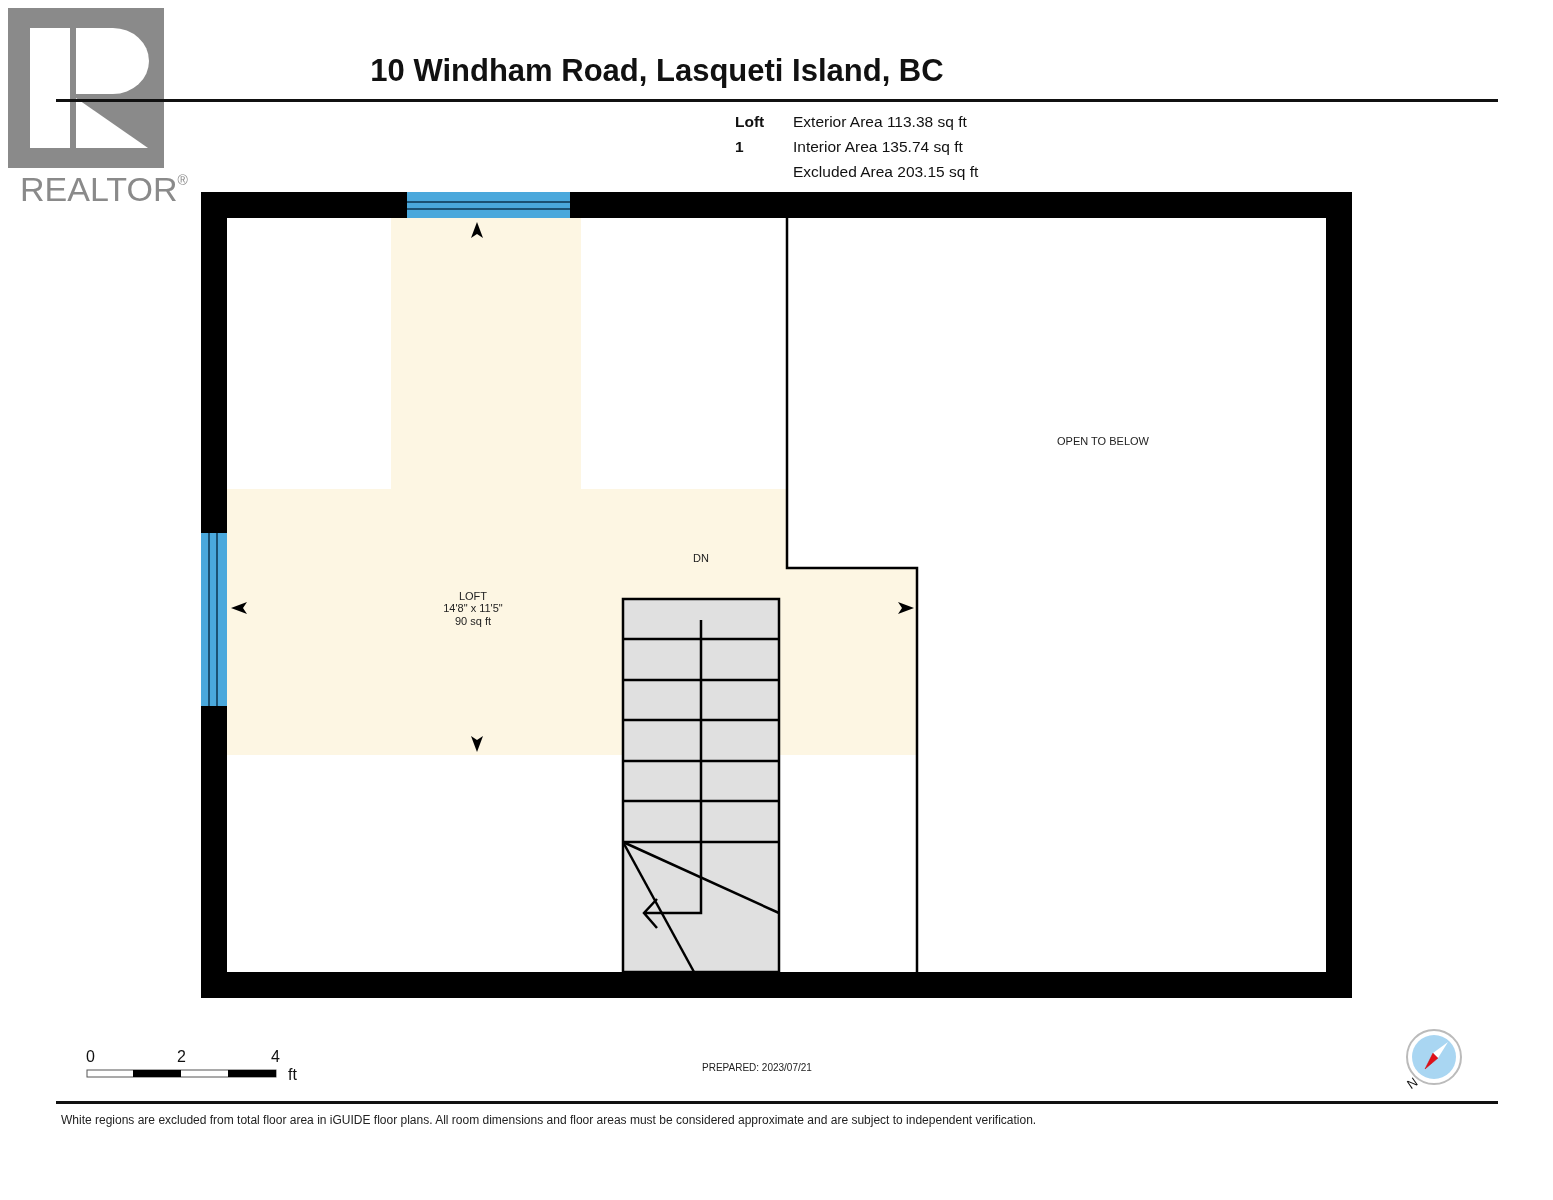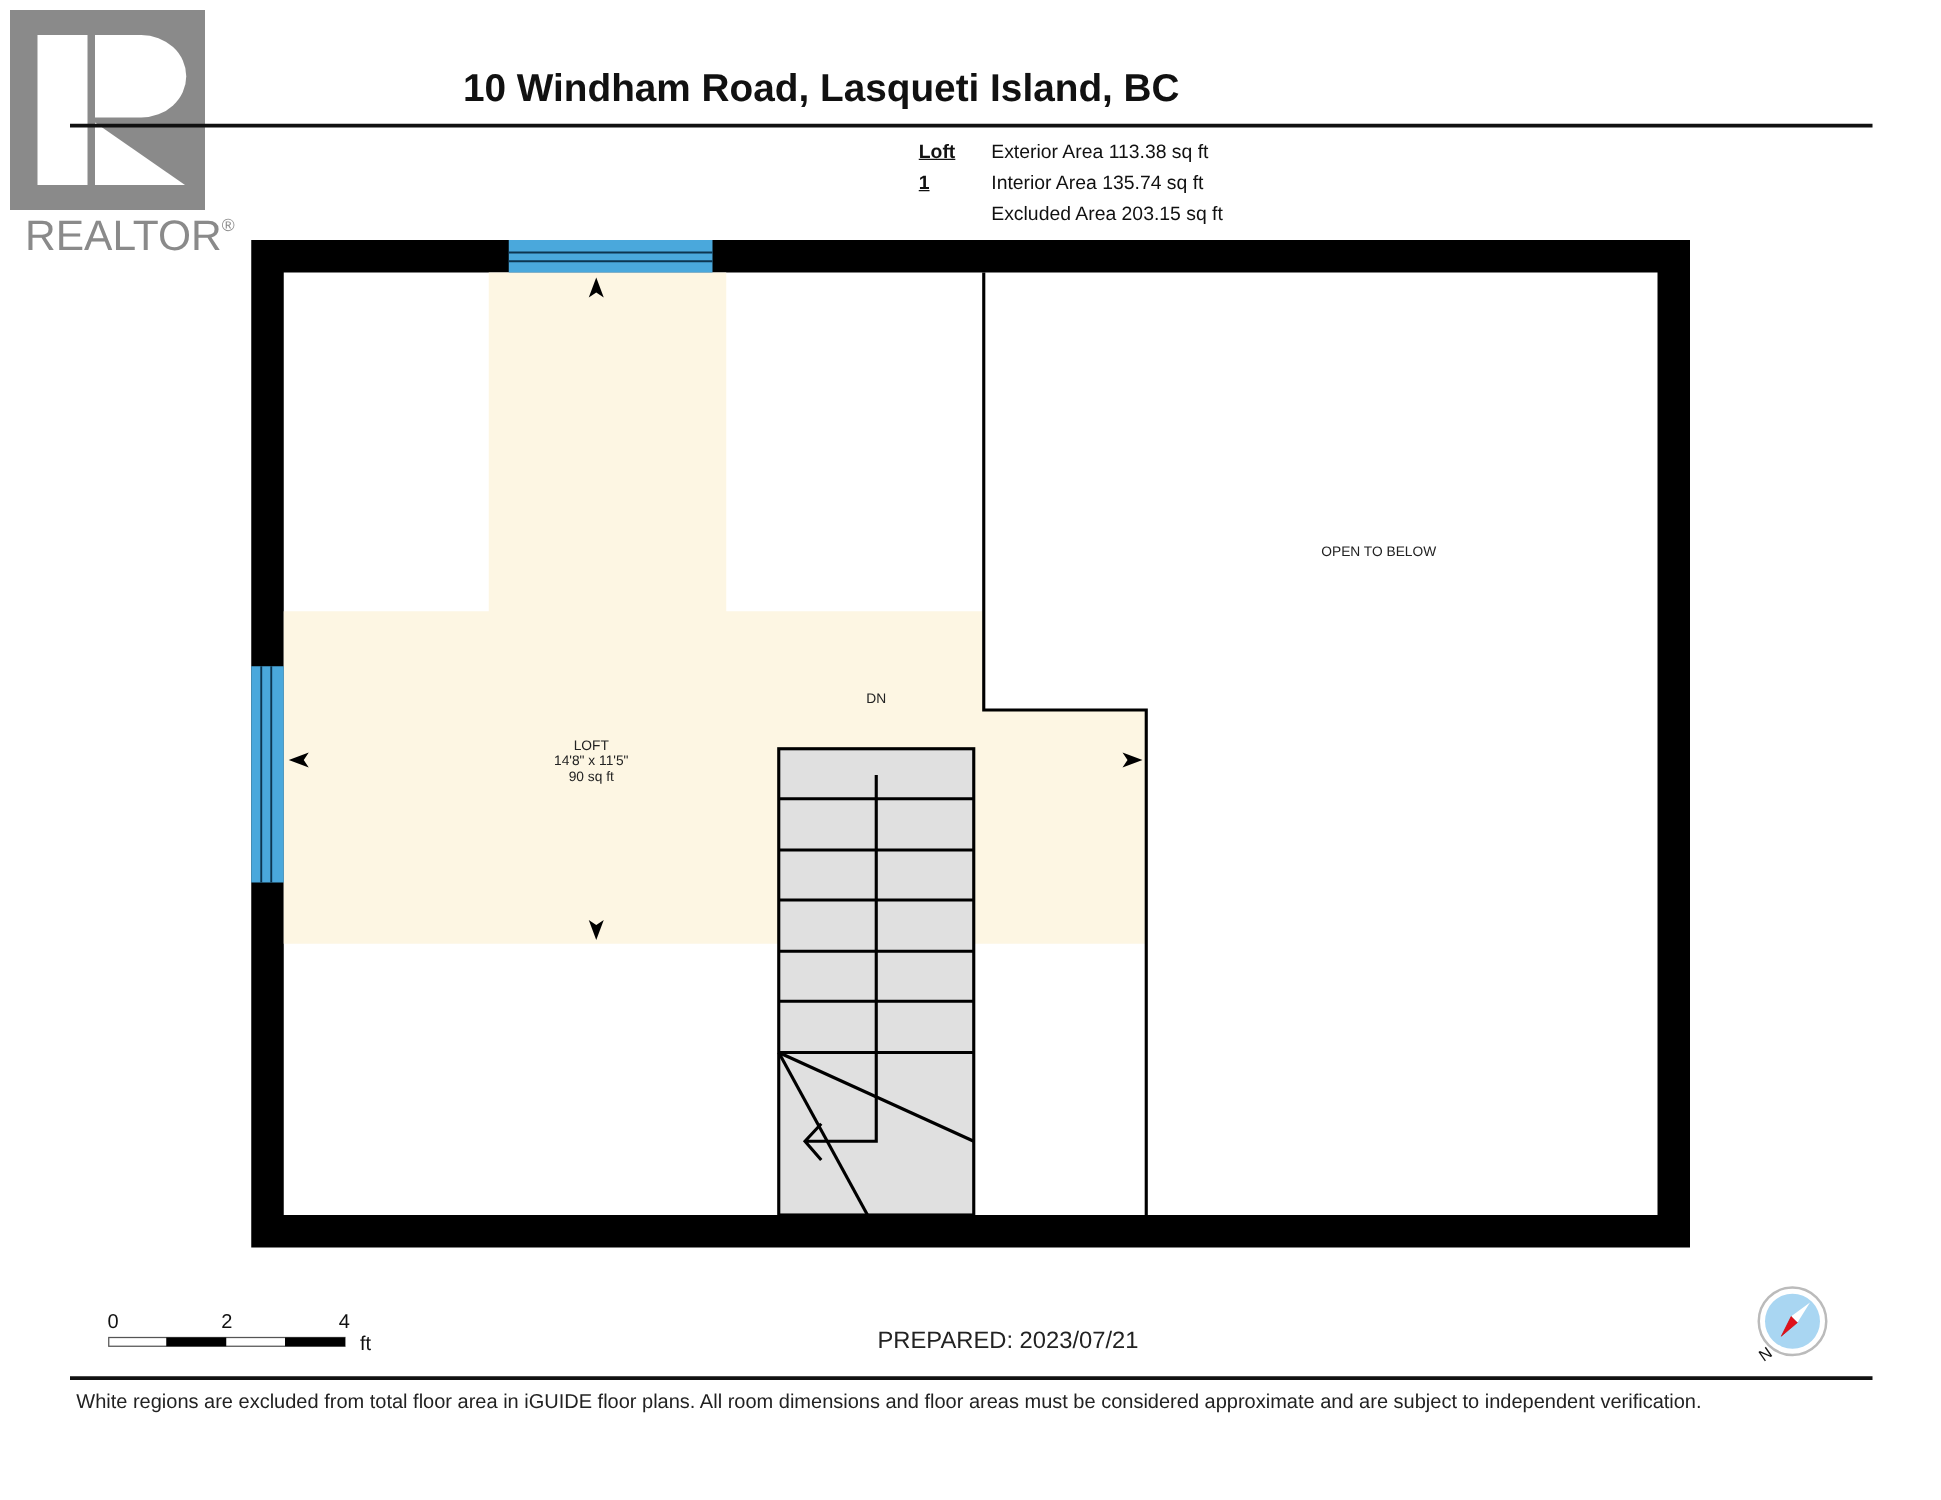--- a/index.html
+++ b/index.html
@@ -12,7 +12,7 @@
     #title { left: 0; width: 1314px; top: 53px; text-align: center; font-size: 31px; font-weight: bold; color: #111; }
     #title-rule { left: 56px; top: 99px; width: 1442px; height: 3px; background: #111; }
     #area-block { left: 735px; top: 109px; font-size: 15.5px; line-height: 25px; }
-    #area-floor { position: absolute; left: 0; top: 0; font-weight: bold; text-decoration: underline; }
+    #area-floor { position: absolute; left: 0; top: 0; font-weight: bold; }
     #area-lines { position: absolute; left: 58px; top: 0; white-space: nowrap; }
     #plan { left: 0; top: 0; width: 1553px; height: 1200px; }
     .lbl { font-family: "Liberation Sans", sans-serif; fill: #222; }

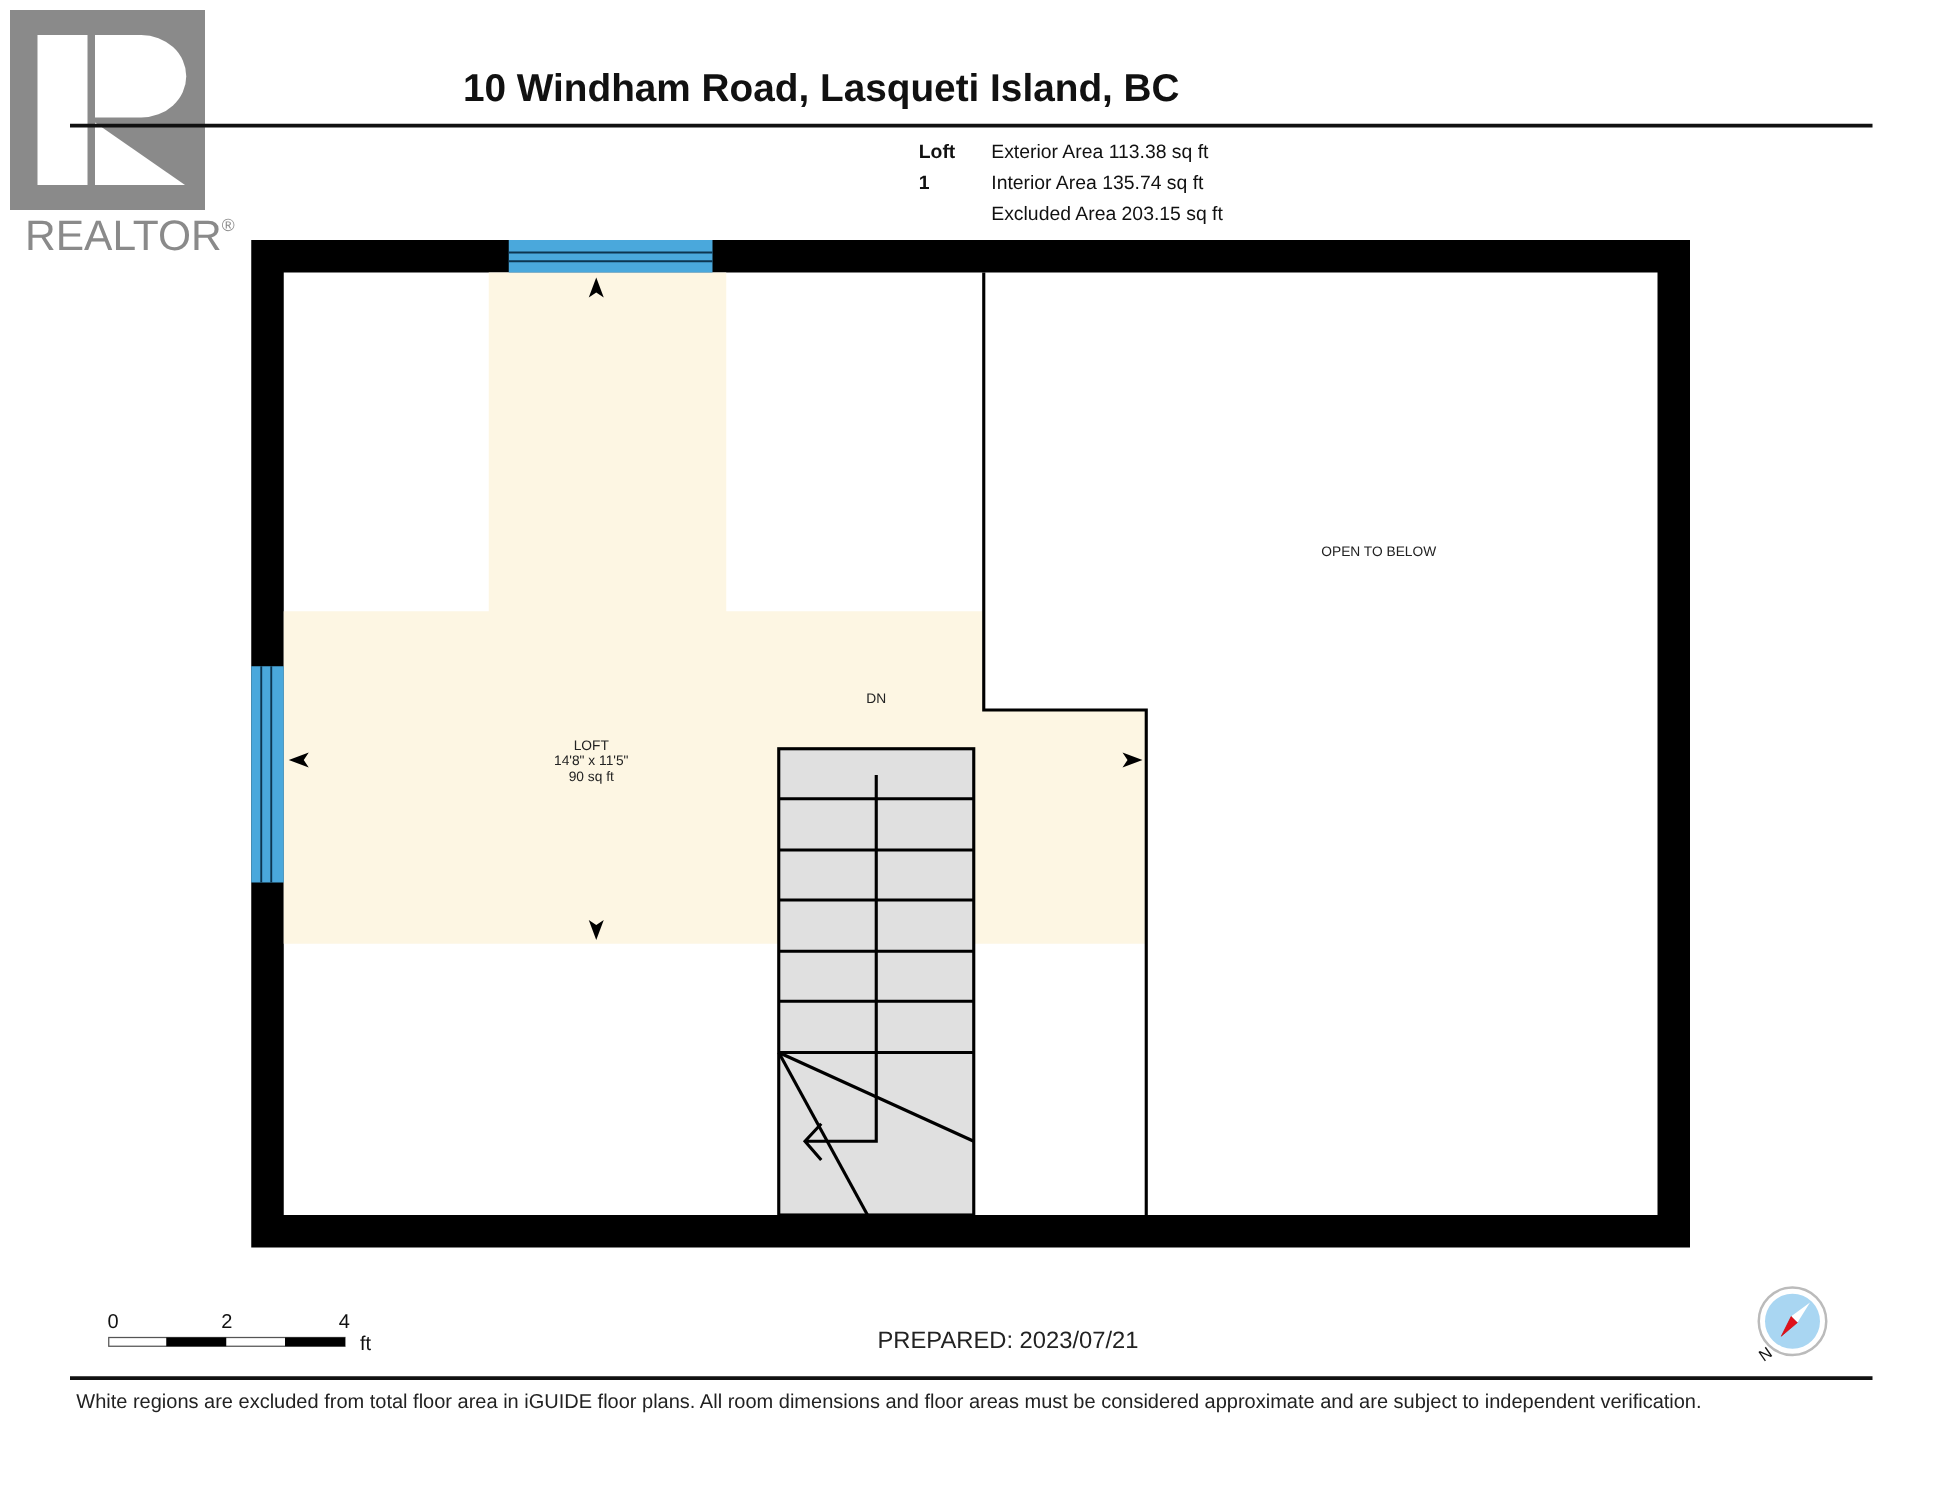--- a/index.html
+++ b/index.html
@@ -17,7 +17,7 @@
     #plan { left: 0; top: 0; width: 1553px; height: 1200px; }
     .lbl { font-family: "Liberation Sans", sans-serif; fill: #222; }
     #scale { left: 86px; top: 1046px; width: 230px; height: 40px; }
-    #prepared { left: 702px; top: 1062px; font-size: 19px; color: #222; }
+    #prepared { left: 702px; top: 1062px; font-size: 10px; color: #222; }
     #compass { left: 1400px; top: 1028px; width: 66px; height: 66px; }
     #footer-rule { left: 56px; top: 1101px; width: 1442px; height: 3px; background: #111; }
     #disclaimer { left: 61px; top: 1113px; font-size: 16px; color: #222; }

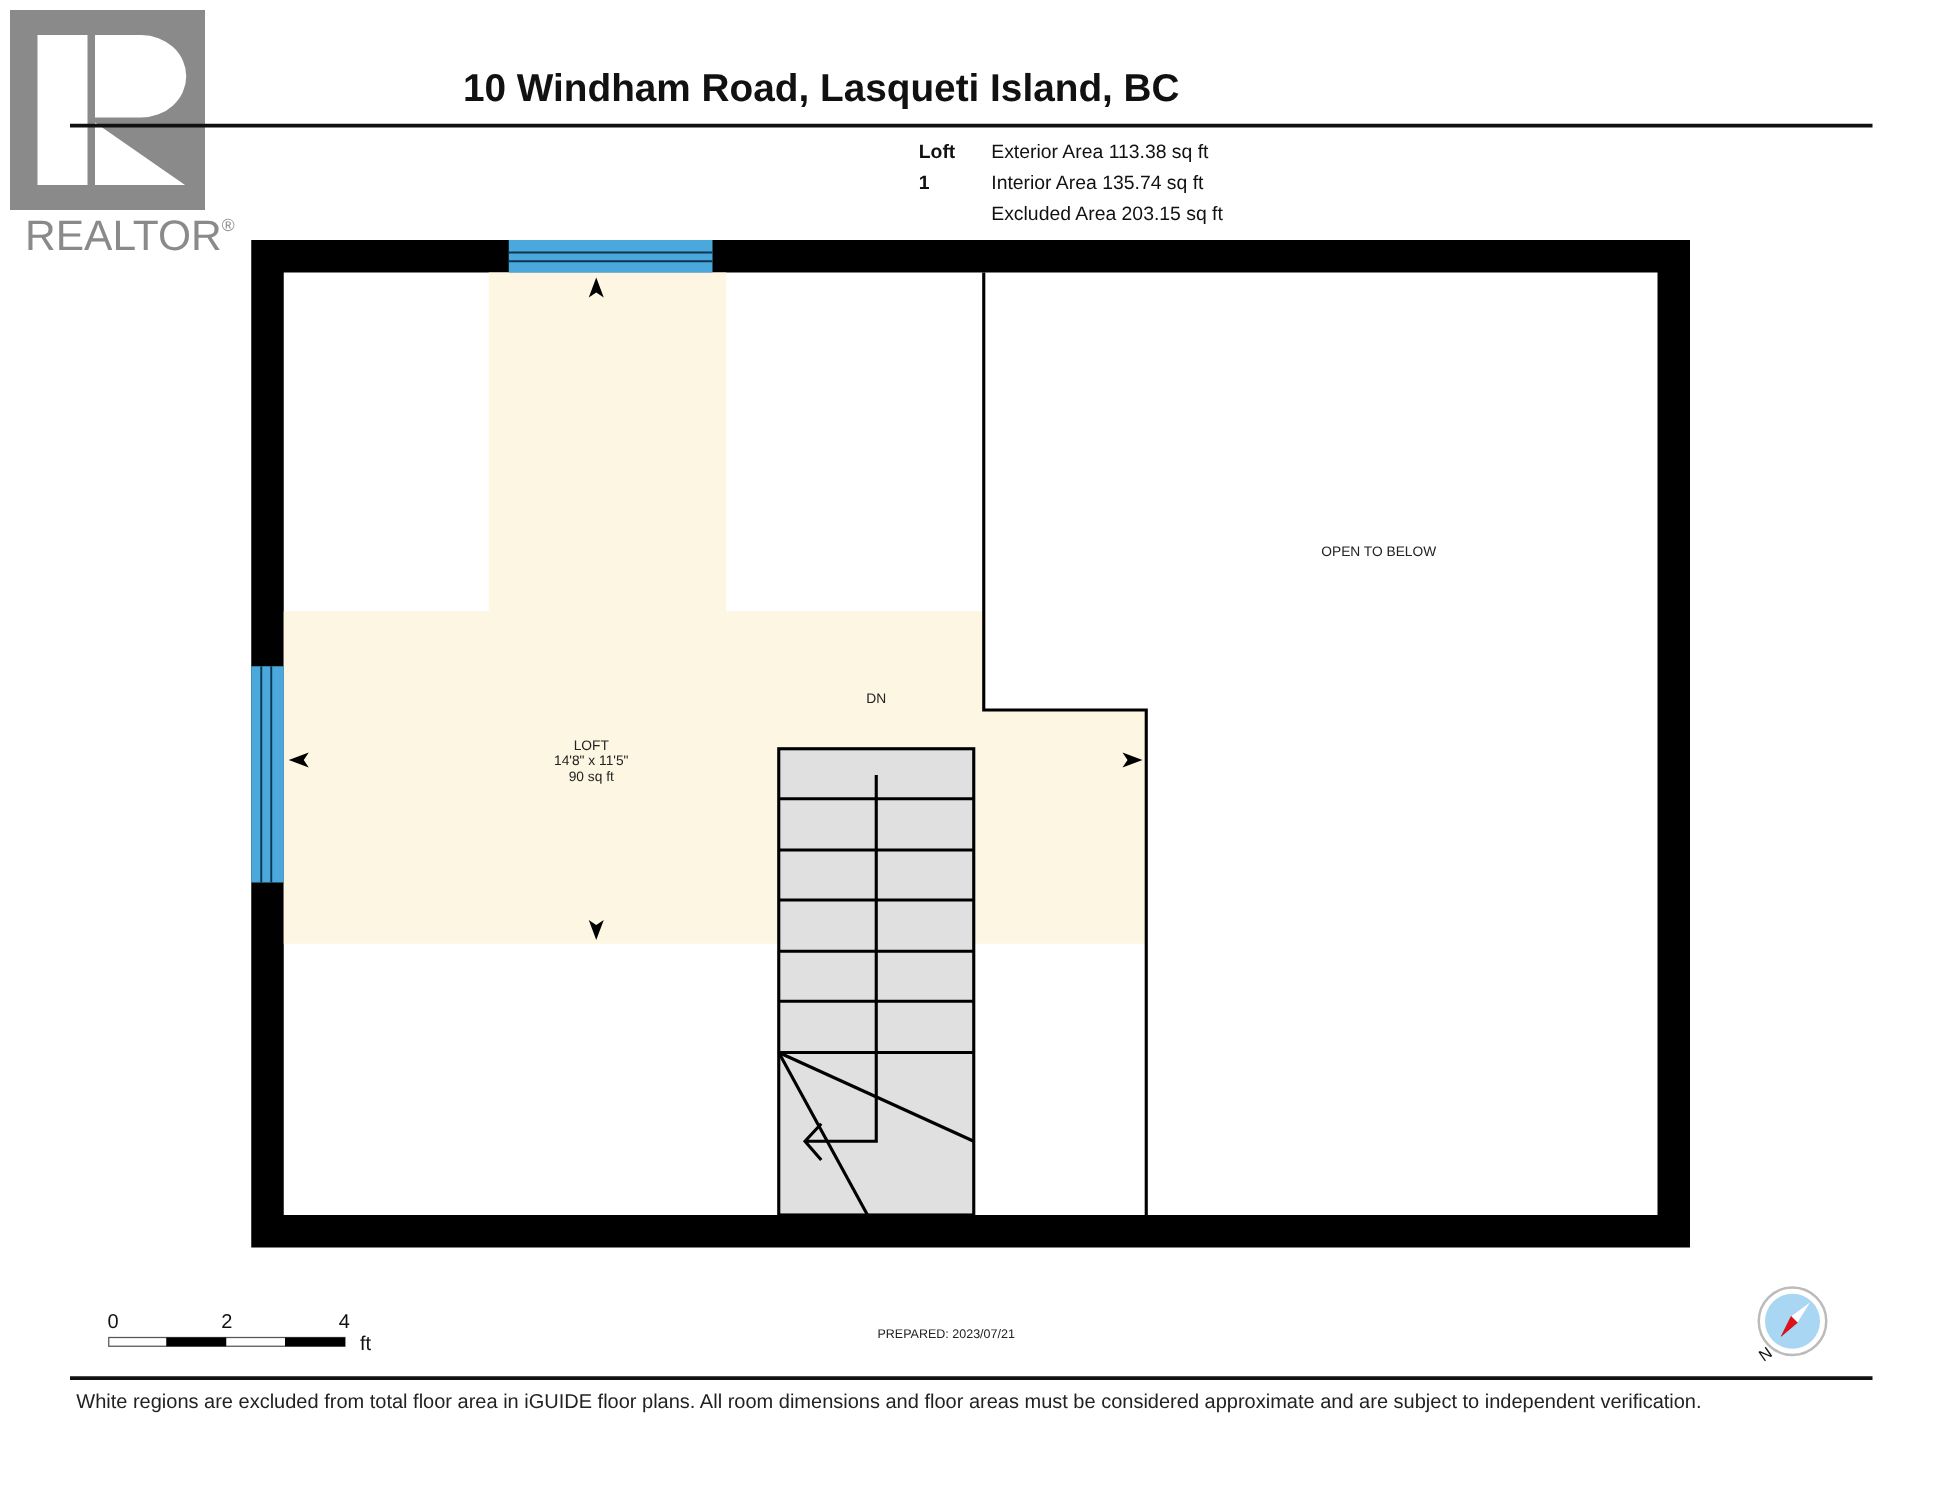--- a/index.html
+++ b/index.html
@@ -20,7 +20,7 @@
     #prepared { left: 702px; top: 1062px; font-size: 10px; color: #222; }
     #compass { left: 1400px; top: 1028px; width: 66px; height: 66px; }
     #footer-rule { left: 56px; top: 1101px; width: 1442px; height: 3px; background: #111; }
-    #disclaimer { left: 61px; top: 1113px; font-size: 16px; color: #222; }
+    #disclaimer { left: 61px; top: 1113px; font-size: 12px; color: #222; }
     #mls { right: 6px; top: 1248px; font-size: 12px; color: #999; }
   </style>
 </head>

